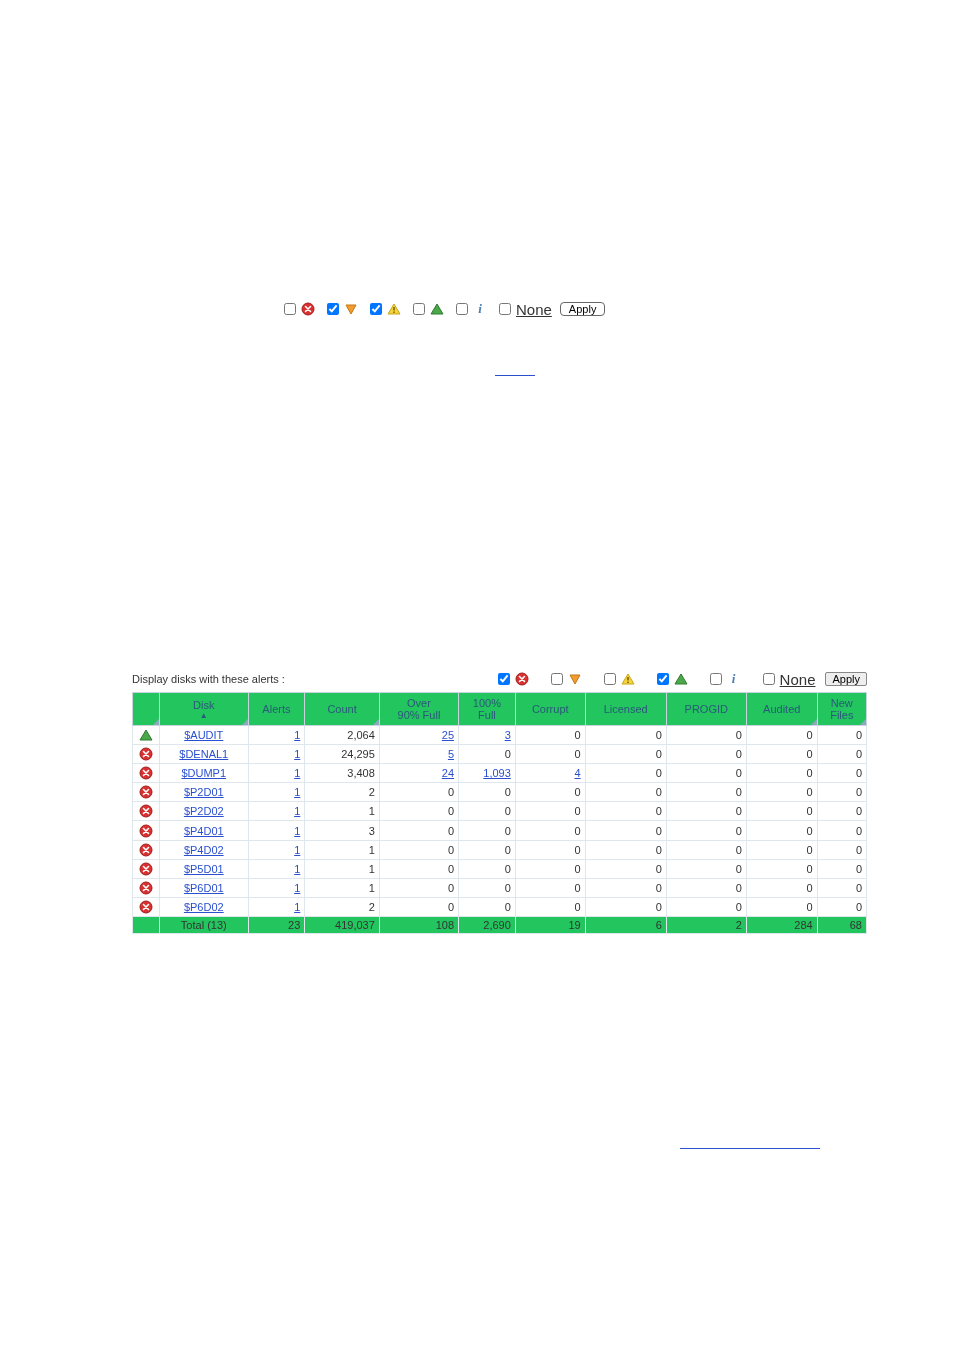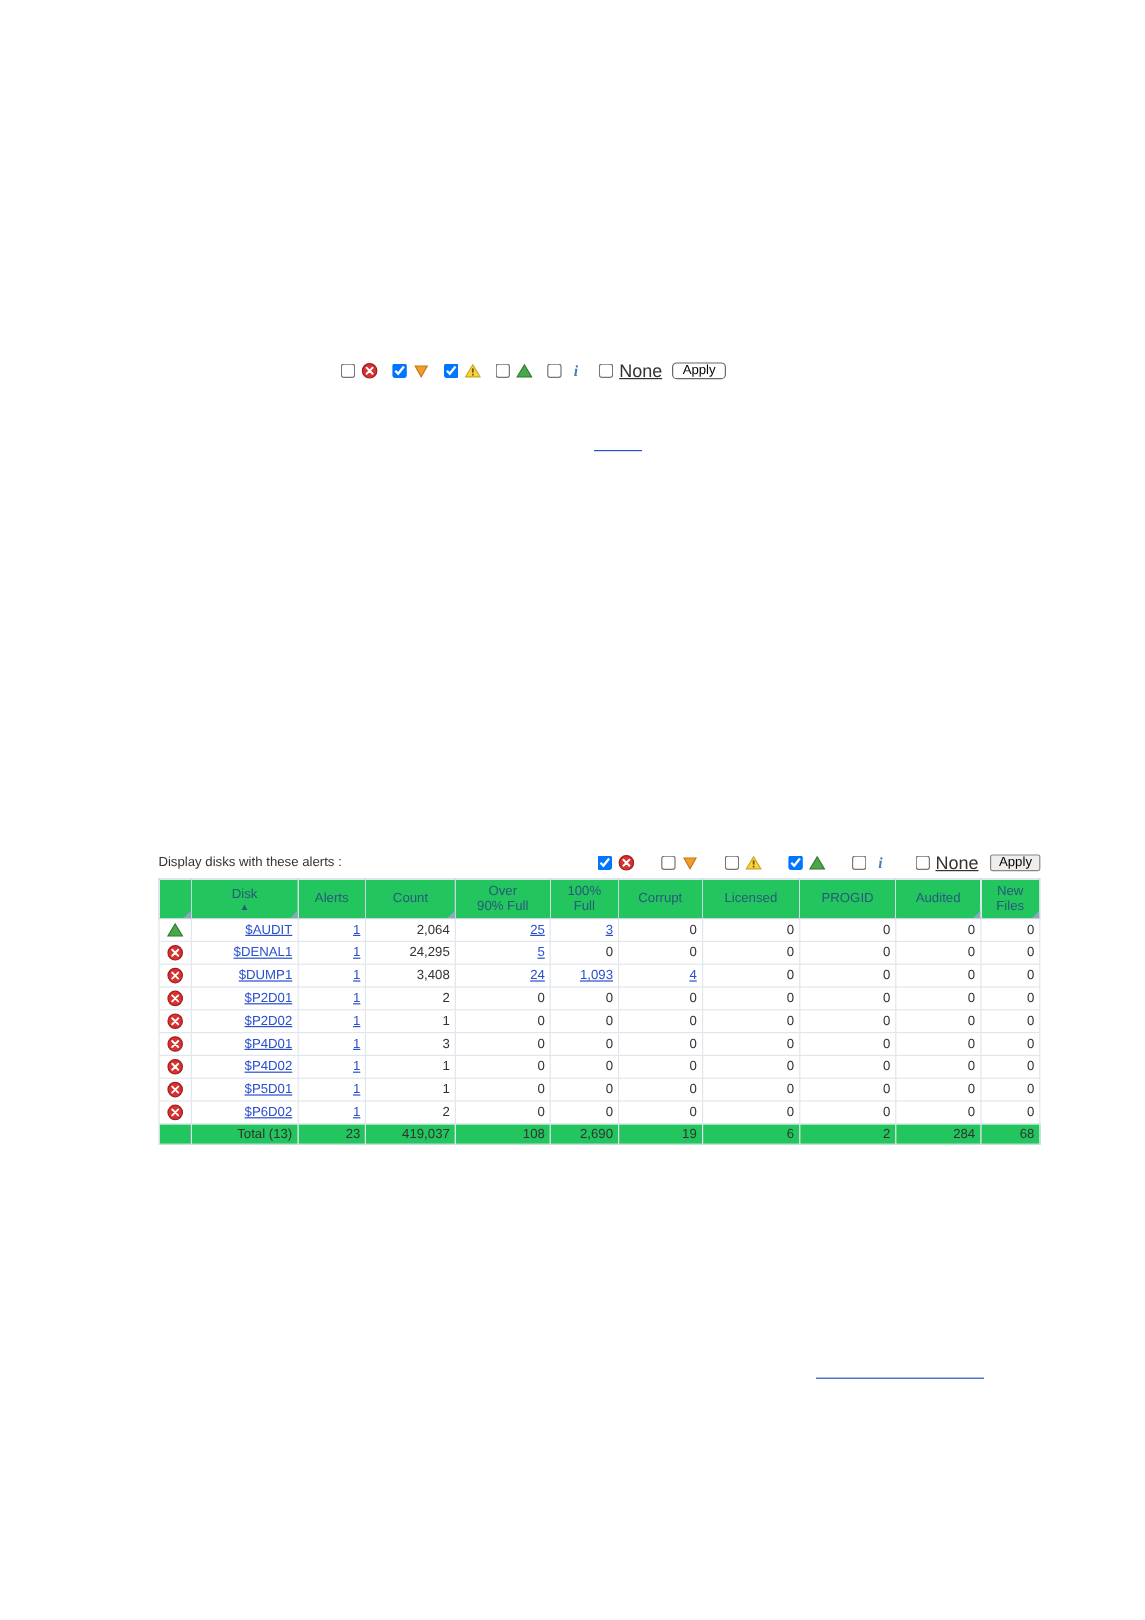--- a/index.html
+++ b/index.html
@@ -71,7 +71,6 @@
     gap: 10px;
     font-size: 11px;
     margin-bottom: 4px;
-    margin-top: 40px;
   }
   .filter-row .label {
     margin-right: auto;

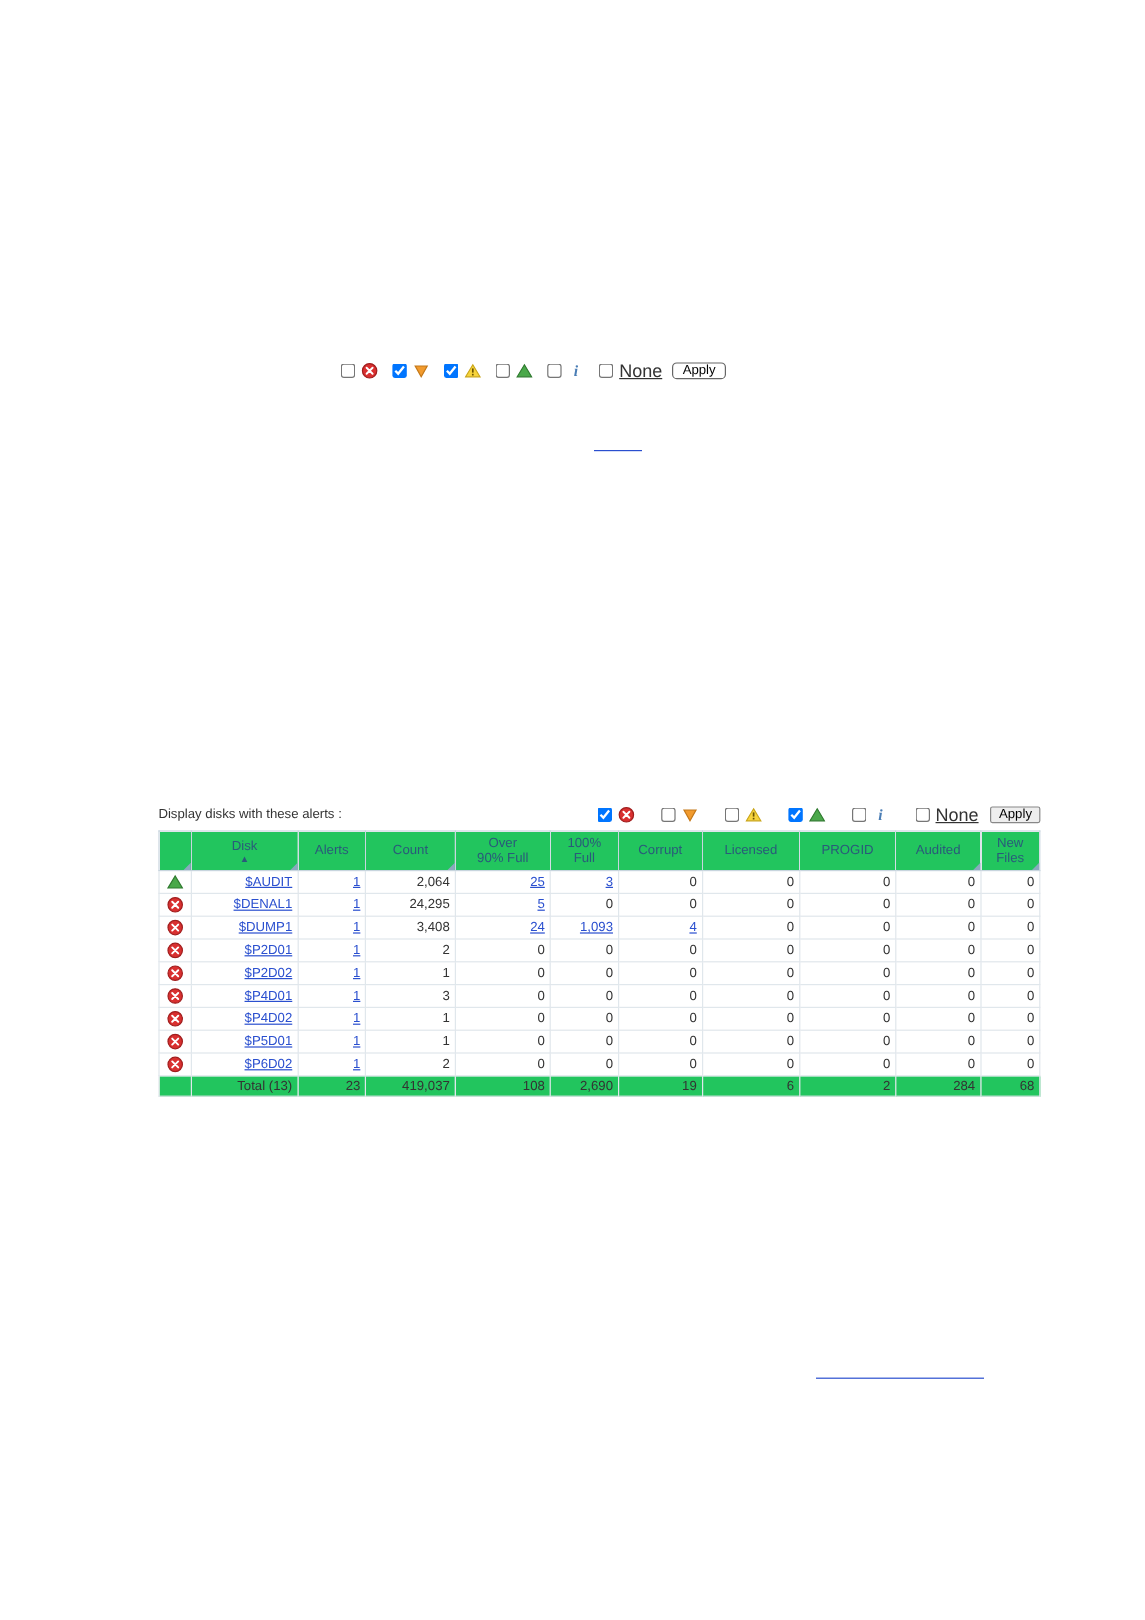--- a/index.html
+++ b/index.html
@@ -128,7 +128,7 @@
     width: 18px;
   }
   table.disk-table td.disk-cell {
-    text-align: right;
+    text-align: center;
   }
   table.disk-table tr.total-row td {
     background: #22c55e;

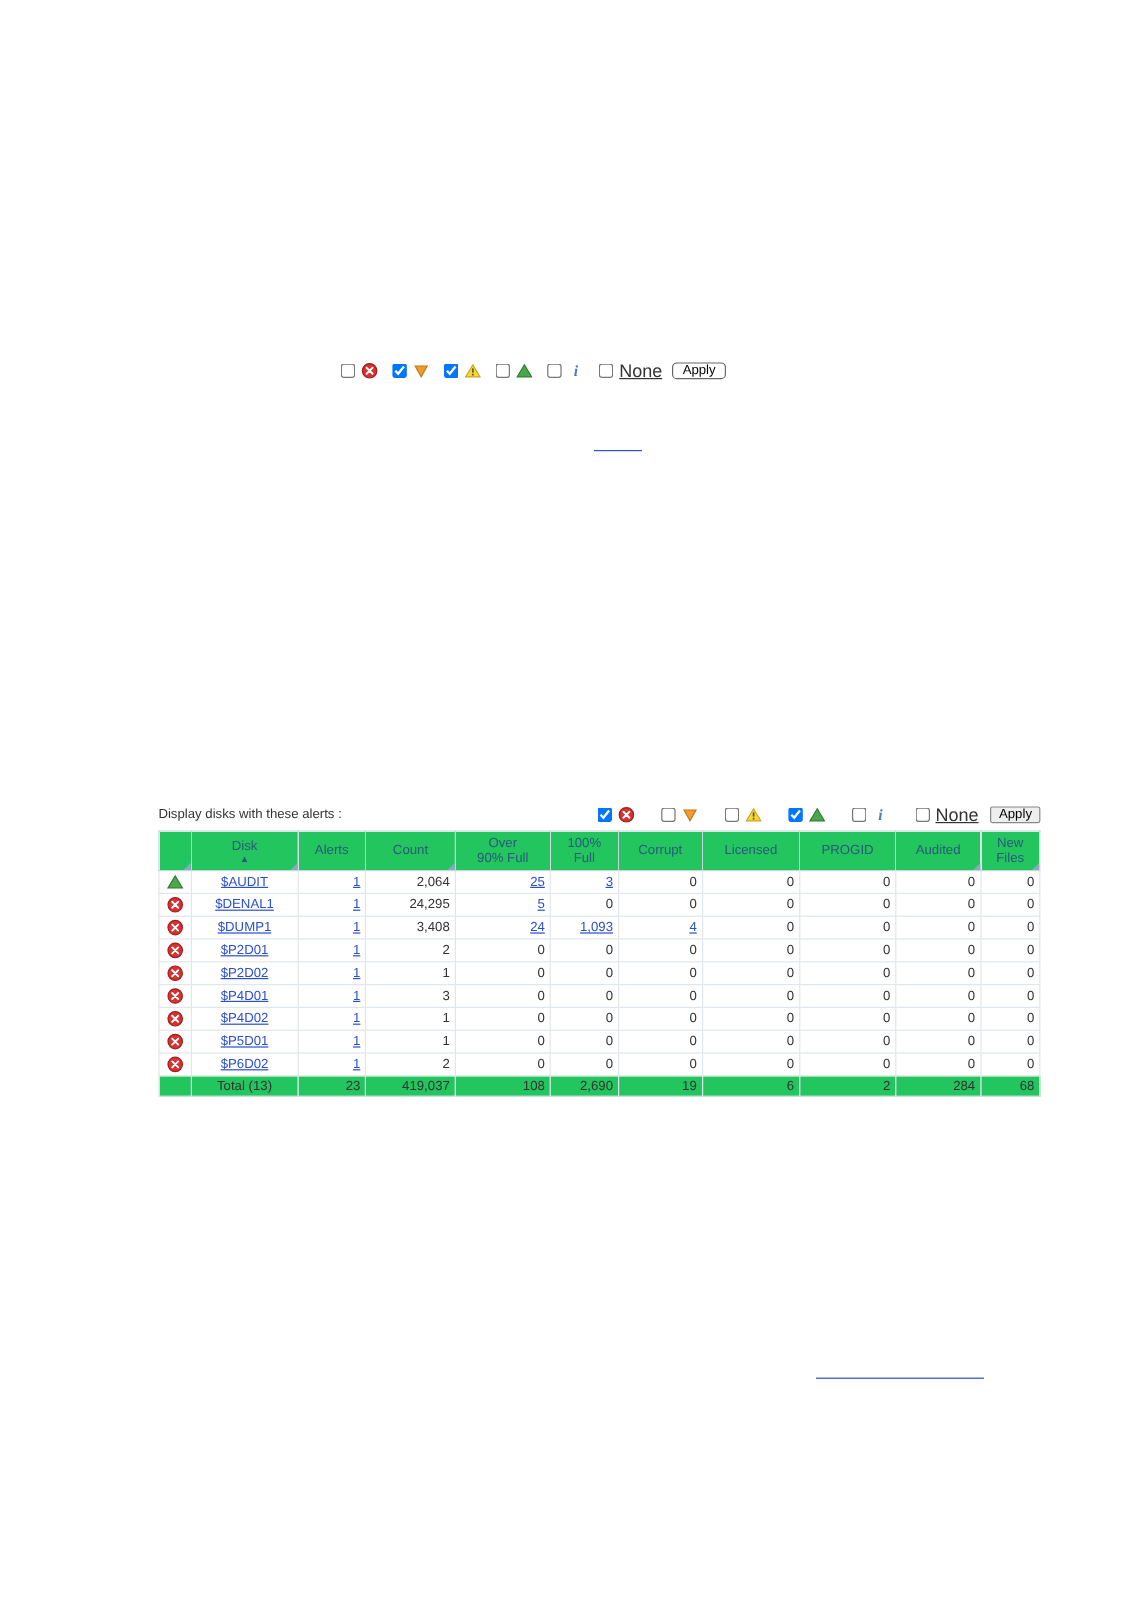--- a/index.html
+++ b/index.html
@@ -411,6 +411,22 @@
                   <path d="M4.5 4.5 L9.5 9.5 M9.5 4.5 L4.5 9.5" stroke="#fff" stroke-width="1.6" stroke-linecap="round"></path>
                 </svg></span></td>
             <td class="disk-cell"><a class="link" href="#">$P5D01</a></td>
+            <td><a class="link" href="#">1</a></td>
+            <td>1</td>
+            <td>0</td>
+            <td>0</td>
+            <td>0</td>
+            <td>0</td>
+            <td>0</td>
+            <td>0</td>
+            <td>0</td>
+          </tr>
+          <tr>
+            <td class="icon-cell"><span class="ic"><svg viewBox="0 0 14 14">
+                  <circle cx="7" cy="7" r="6" fill="#d93030" stroke="#a01e1e" stroke-width="1"></circle>
+                  <path d="M4.5 4.5 L9.5 9.5 M9.5 4.5 L4.5 9.5" stroke="#fff" stroke-width="1.6" stroke-linecap="round"></path>
+                </svg></span></td>
+            <td class="disk-cell"><a class="link" href="#">$P6D01</a></td>
             <td><a class="link" href="#">1</a></td>
             <td>1</td>
             <td>0</td>

